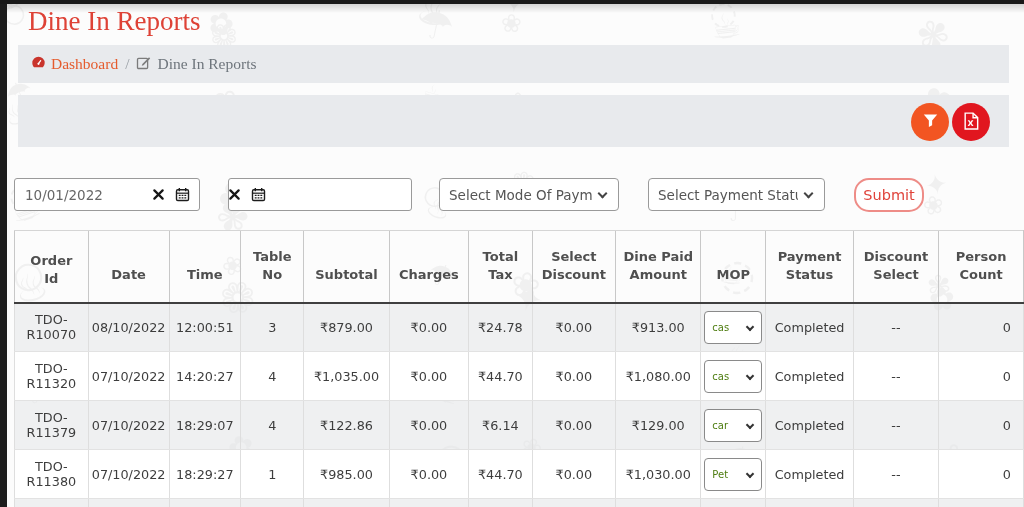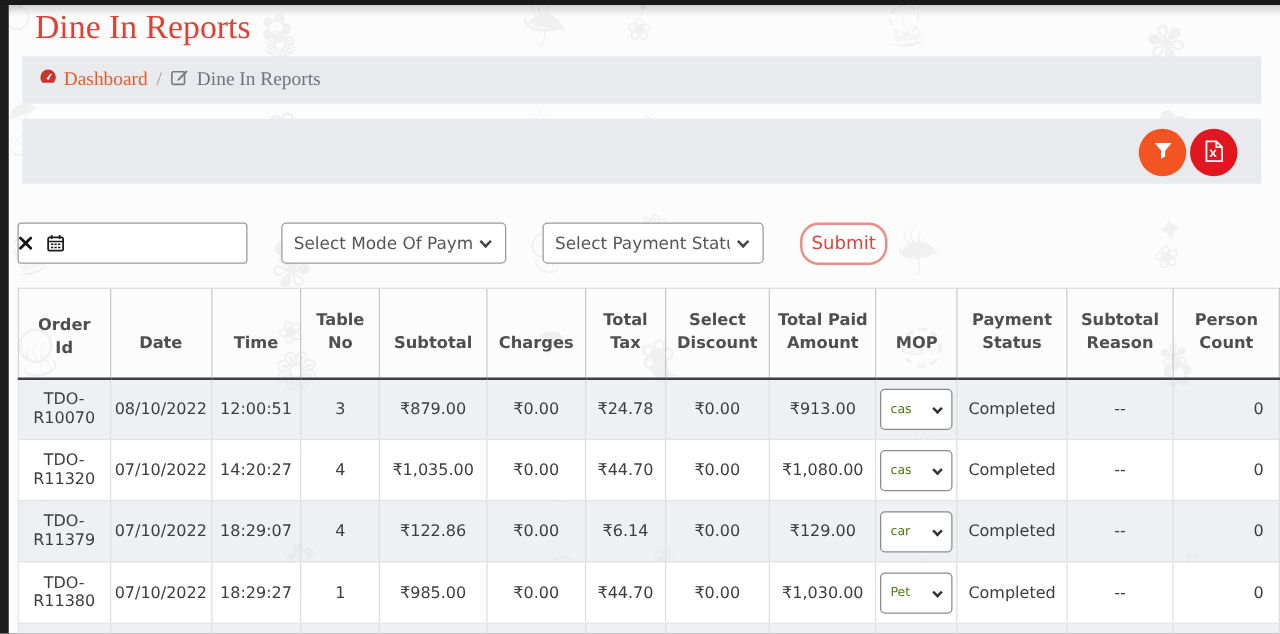--- a/index.html
+++ b/index.html
@@ -202,6 +202,22 @@
     </div>
 
     <div class="filter-row">
+      <div class="date-wrap dw1">
+        <input type="text" value="10/01/2022" style="">
+        <span class="icon-btn" style="margin-right:11px;">
+          <svg width="11" height="11" viewBox="0 0 12 12">
+              <path d="M1.5 1.5 10.5 10.5 M10.5 1.5 1.5 10.5" stroke="#161616" stroke-width="2.4" stroke-linecap="round"></path>
+            </svg>
+        </span>
+        <span class="icon-btn">
+          <svg width="15" height="15" viewBox="0 0 16 16">
+              <rect x="1.6" y="3" width="12.8" height="11.4" rx="1.4" fill="none" stroke="#1c1c1c" stroke-width="1.5"></rect>
+              <path d="M4.6 1v3.4 M11.4 1v3.4" stroke="#1c1c1c" stroke-width="1.5"></path>
+              <path d="M1.6 6.6h12.8" stroke="#1c1c1c" stroke-width="1.3"></path>
+              <path d="M4 9h2M7 9h2M10 9h2M4 11.7h2M7 11.7h2M10 11.7h2" stroke="#1c1c1c" stroke-width="1.3"></path>
+            </svg>
+        </span>
+      </div>
 
       <div class="date-wrap dw2">
         <span class="icon-btn" style="margin-right:11px;">

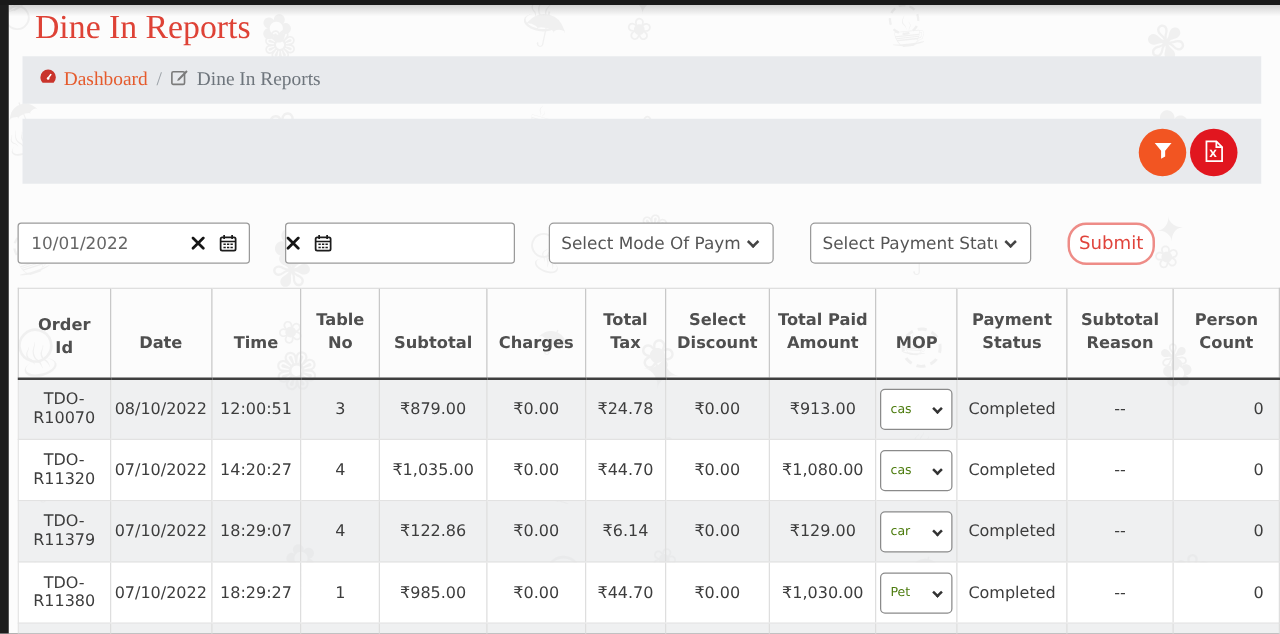--- a/index.html
+++ b/index.html
@@ -279,7 +279,7 @@
             <th>Charges</th>
             <th>Total Tax</th>
             <th>Select Discount</th>
-            <th>Total Paid Amount</th>
+            <th>Dine Paid Amount</th>
             <th>MOP</th>
             <th>Payment Status</th>
             <th>Subtotal Reason</th>

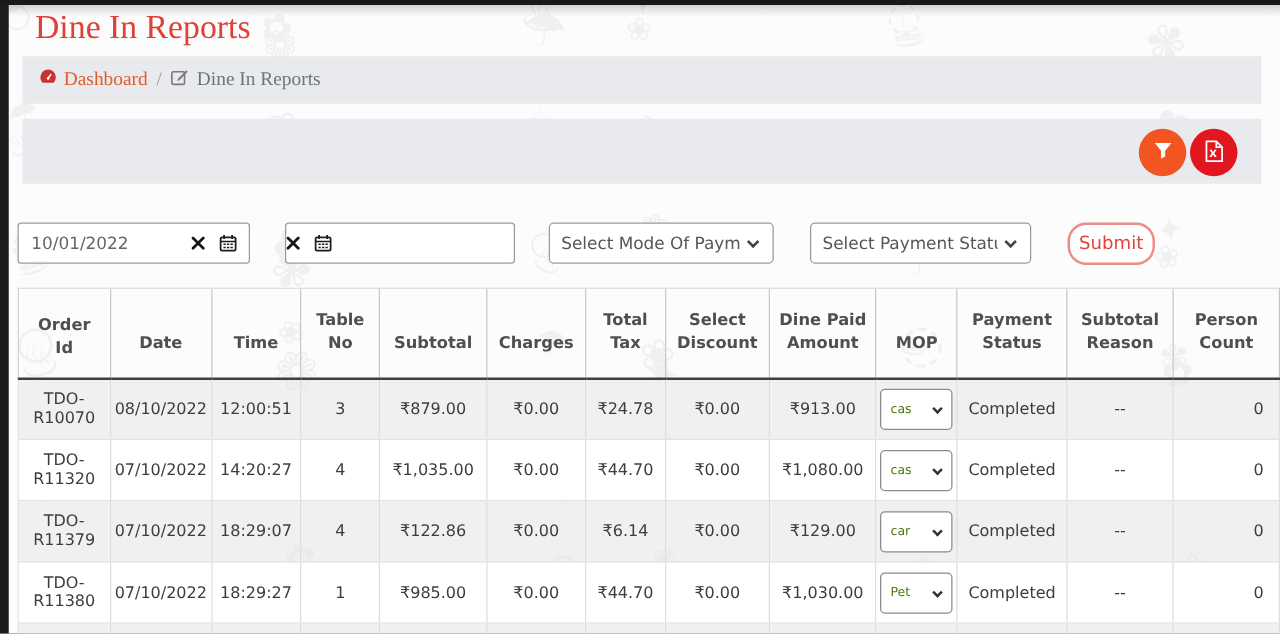--- a/index.html
+++ b/index.html
@@ -282,7 +282,7 @@
             <th>Dine Paid Amount</th>
             <th>MOP</th>
             <th>Payment Status</th>
-            <th>Subtotal Reason</th>
+            <th>Discount Select</th>
             <th>Person Count</th>
           </tr>
         </thead>

